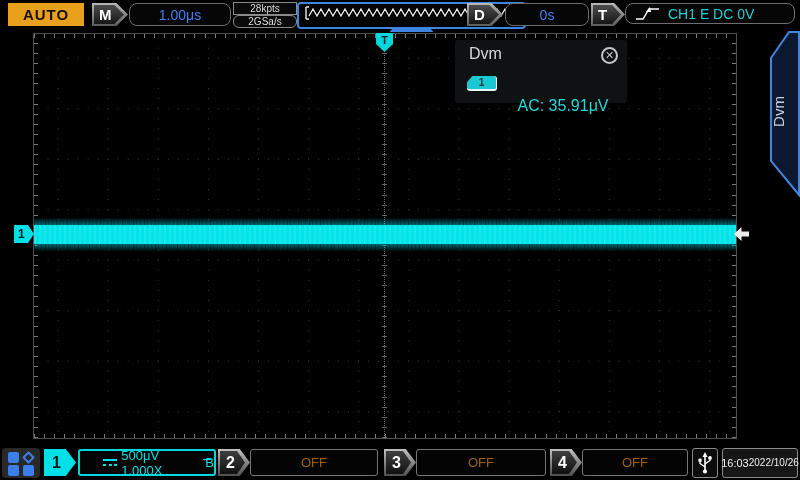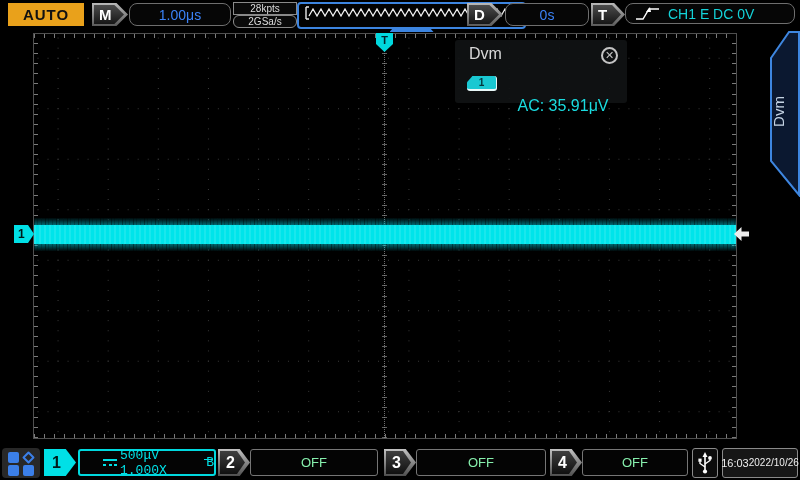--- a/index.html
+++ b/index.html
@@ -107,7 +107,7 @@
   .chbadge.off .b-label{color:#fff;}
   .chbox{position:absolute;top:3px;height:27px;background:#040404;border:1px solid #757575;border-radius:3px;
     display:flex;align-items:center;justify-content:center;color:#86efac;font-size:13px;box-sizing:border-box;}
-  .chbox.ch1{border:2px solid #00D8DE;color:#00E0E6;justify-content:flex-start;gap:5px;padding-left:23px;font-family:Liberation Mono, monospace;}
+  .chbox.ch1{border:2px solid #00D8DE;color:#00E0E6;justify-content:flex-start;gap:5px;padding-left:23px;}
   .dc-icon{display:inline-block;width:14px;height:9px;position:relative;}
   .dc-icon i{position:absolute;left:0;top:1px;width:14px;height:1.5px;background:#00E0E6;}
   .dc-icon em{position:absolute;left:0;top:6px;width:14px;height:1.5px;

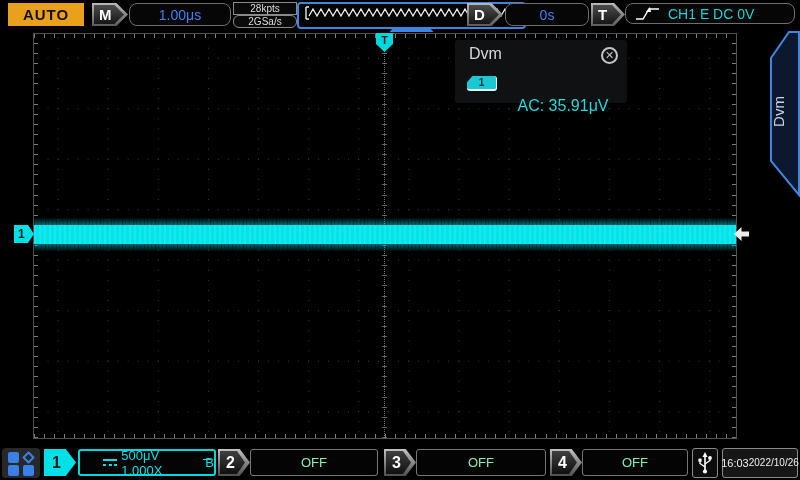--- a/index.html
+++ b/index.html
@@ -106,7 +106,7 @@
   .chbadge.off .b-inner{background:linear-gradient(180deg,#3f3f3f,#101010);}
   .chbadge.off .b-label{color:#fff;}
   .chbox{position:absolute;top:3px;height:27px;background:#040404;border:1px solid #757575;border-radius:3px;
-    display:flex;align-items:center;justify-content:center;color:#86efac;font-size:13px;box-sizing:border-box;}
+    display:flex;align-items:center;justify-content:center;color:#a16207;font-size:13px;box-sizing:border-box;}
   .chbox.ch1{border:2px solid #00D8DE;color:#00E0E6;justify-content:flex-start;gap:5px;padding-left:23px;}
   .dc-icon{display:inline-block;width:14px;height:9px;position:relative;}
   .dc-icon i{position:absolute;left:0;top:1px;width:14px;height:1.5px;background:#00E0E6;}

